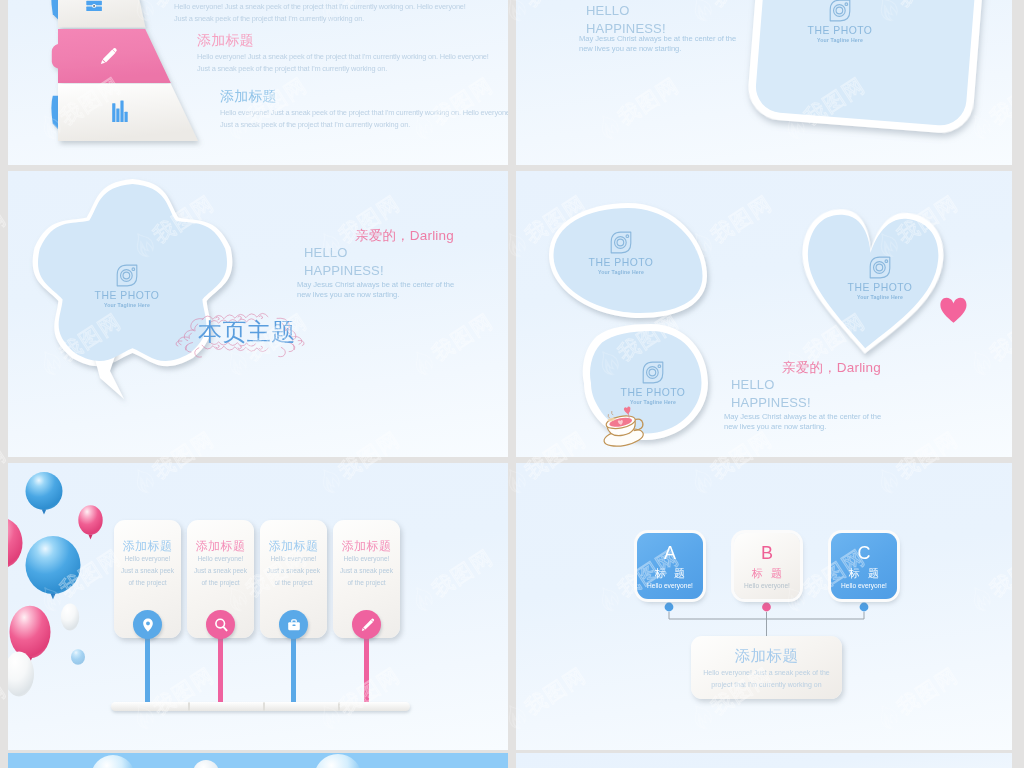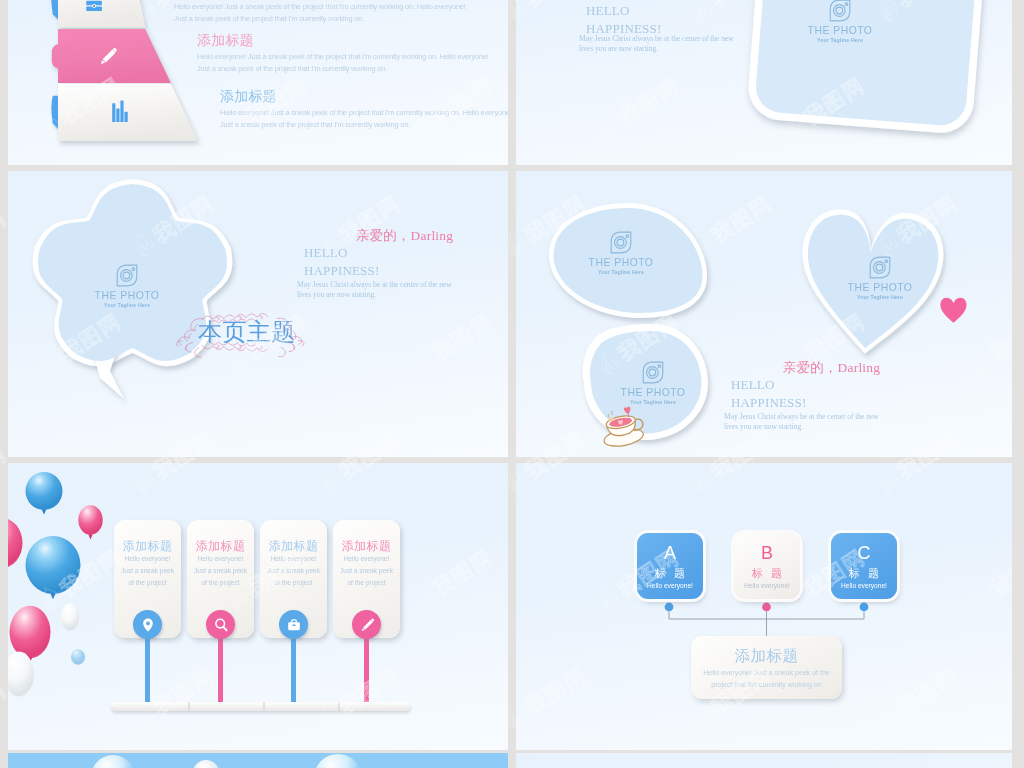--- a/index.html
+++ b/index.html
@@ -36,7 +36,7 @@
   .logo .lg-s{font-size:5.2px;letter-spacing:.15px;font-weight:700;margin-top:0.5px;line-height:6px;}
 
   
-  .hh{position:absolute;font-family:Liberation Serif, serif;}
+  .hh{position:absolute;}
   .hh .hh1,.hh .hh2{font-size:13px;color:#a9c9e3;letter-spacing:.17px;line-height:18px;font-weight:400;white-space:nowrap;padding-left:7px;}
   .hh .hh3{font-size:7.6px;color:#a9c9e3;line-height:9.8px;font-weight:400;margin-top:-4px;width:158px;letter-spacing:-0.05px;}
   .darling{font-size:13.5px;color:#ee7ea6;letter-spacing:.2px;line-height:16px;padding-left:5px;white-space:nowrap;text-align:center;}

